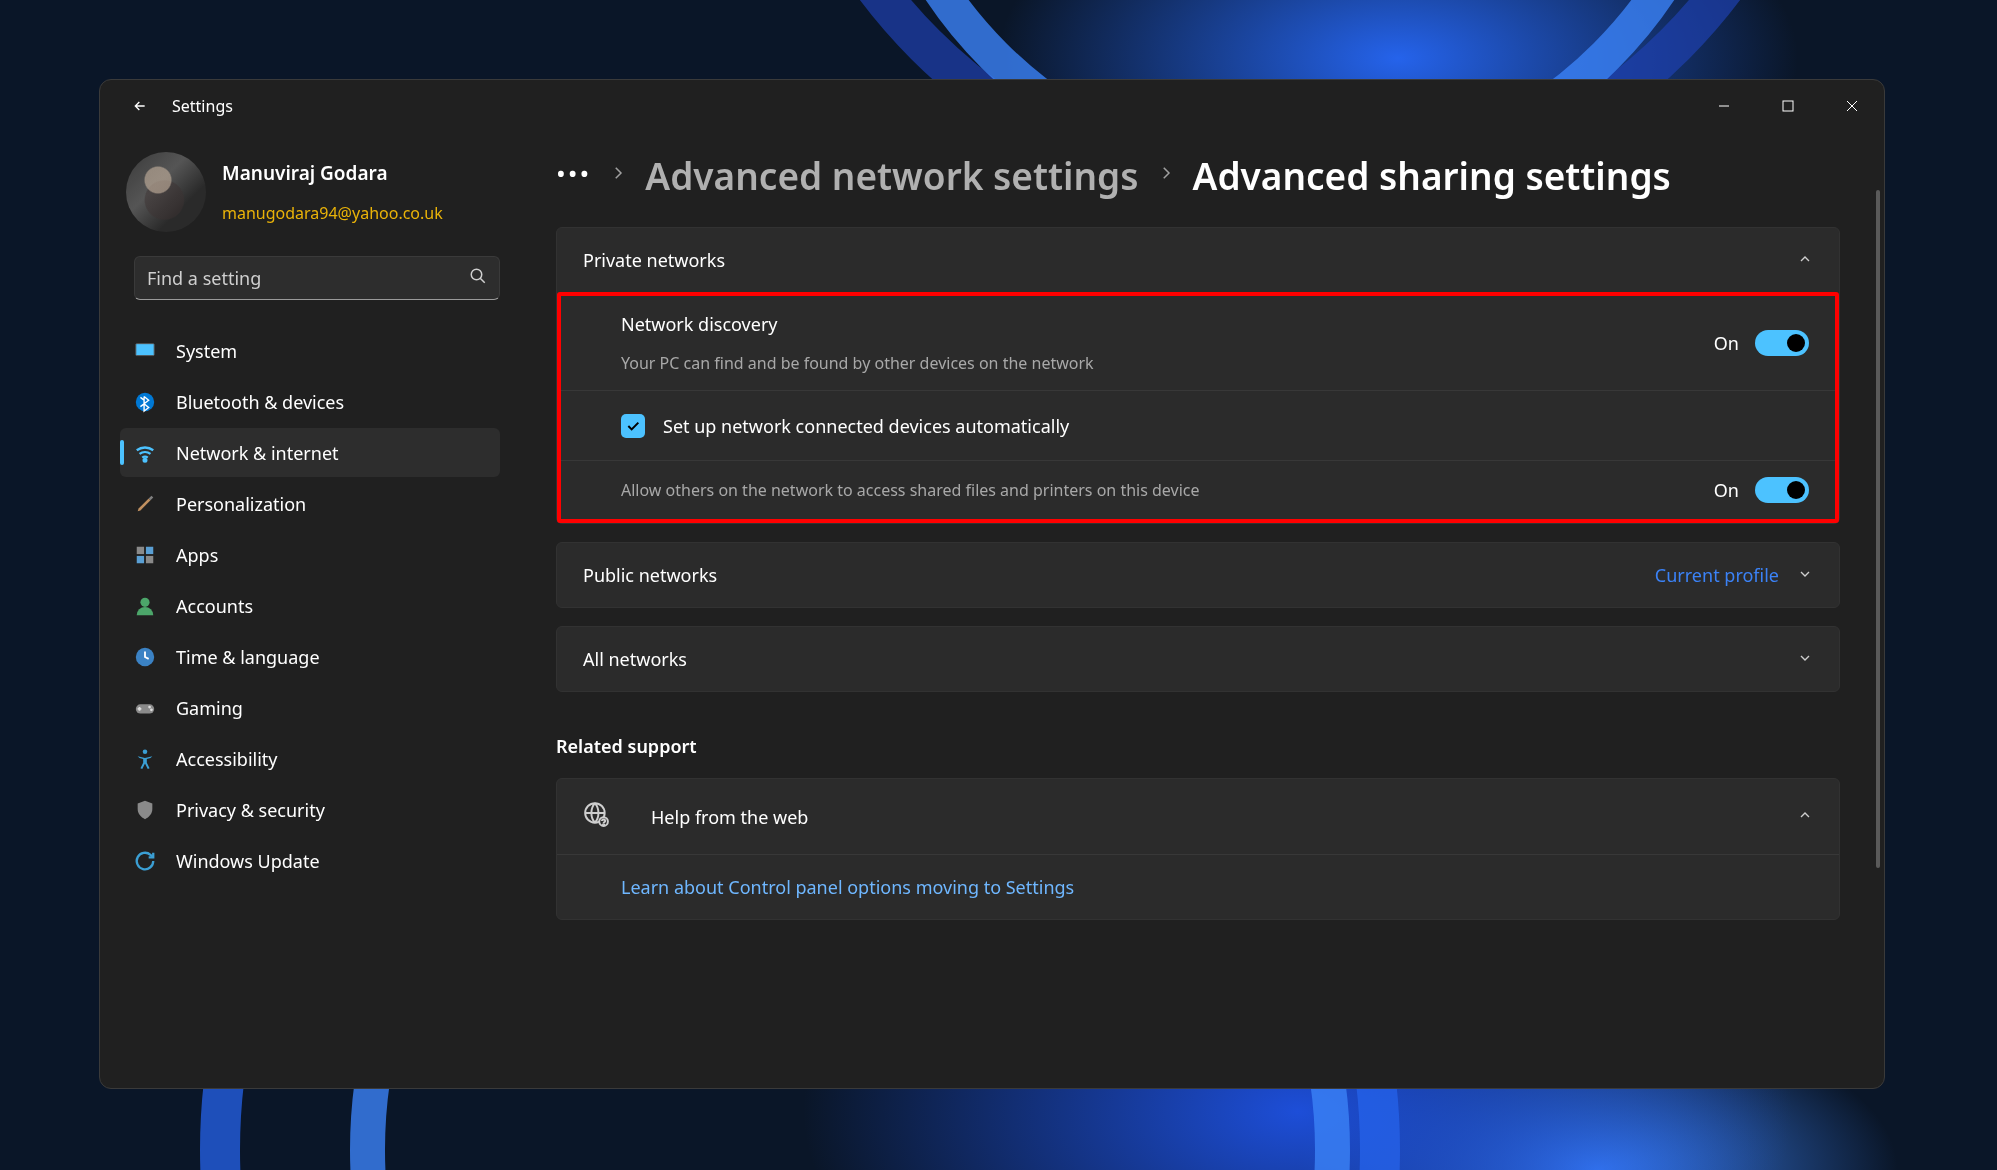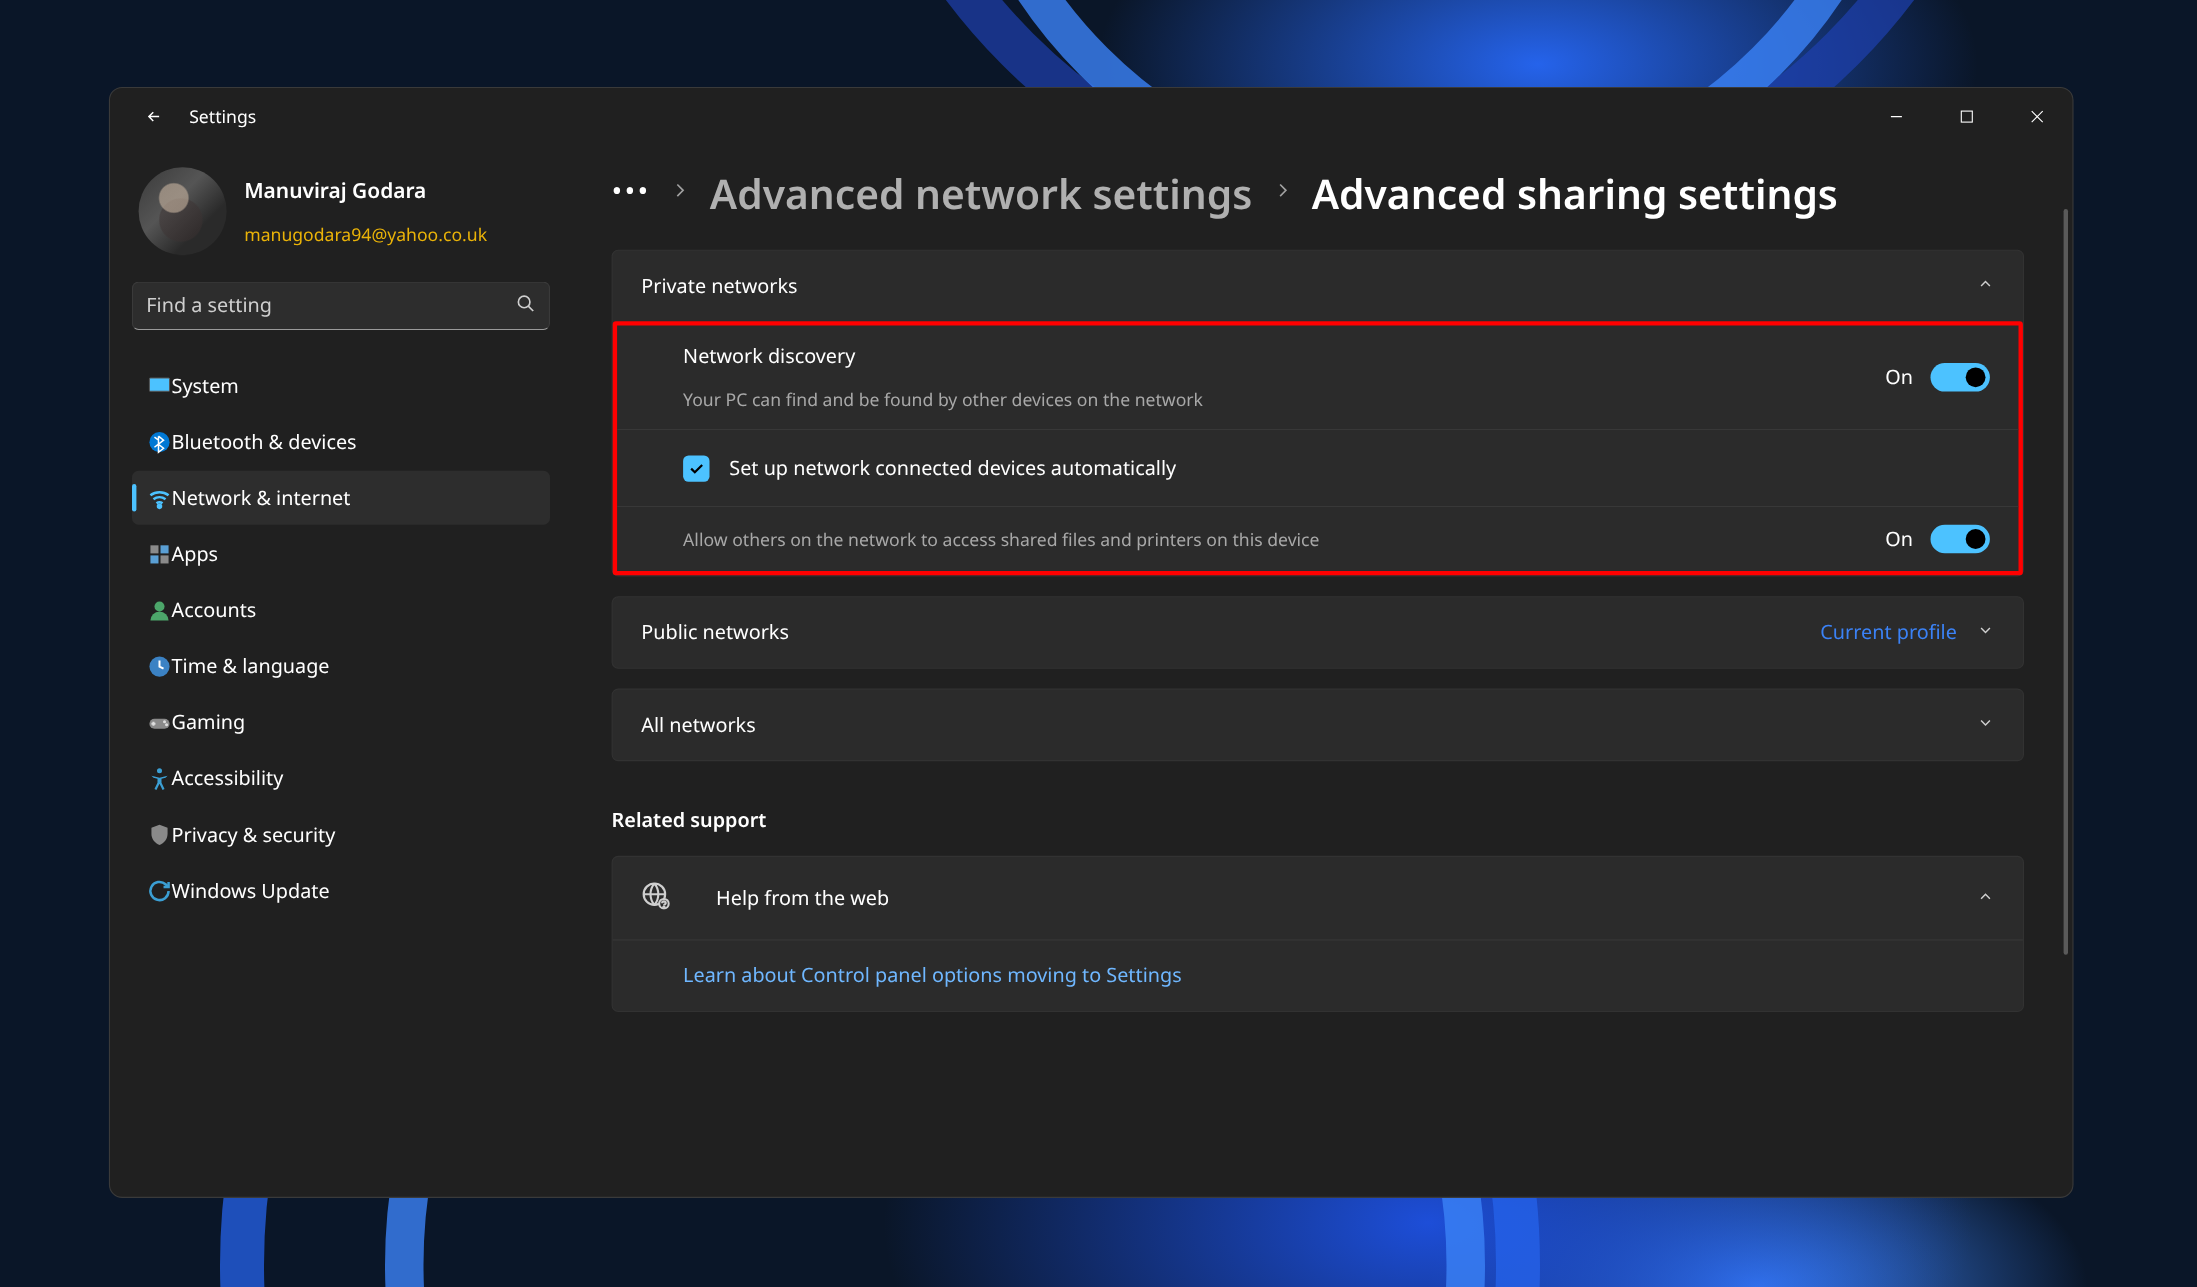--- a/index.html
+++ b/index.html
@@ -77,6 +77,7 @@
     border-radius:6px;
     display:flex; align-items:center;
     padding: 0 12px;
+    margin-left: 14px;
   }
   .searchbox input {
     flex:1; background:transparent; border:none; outline:none;

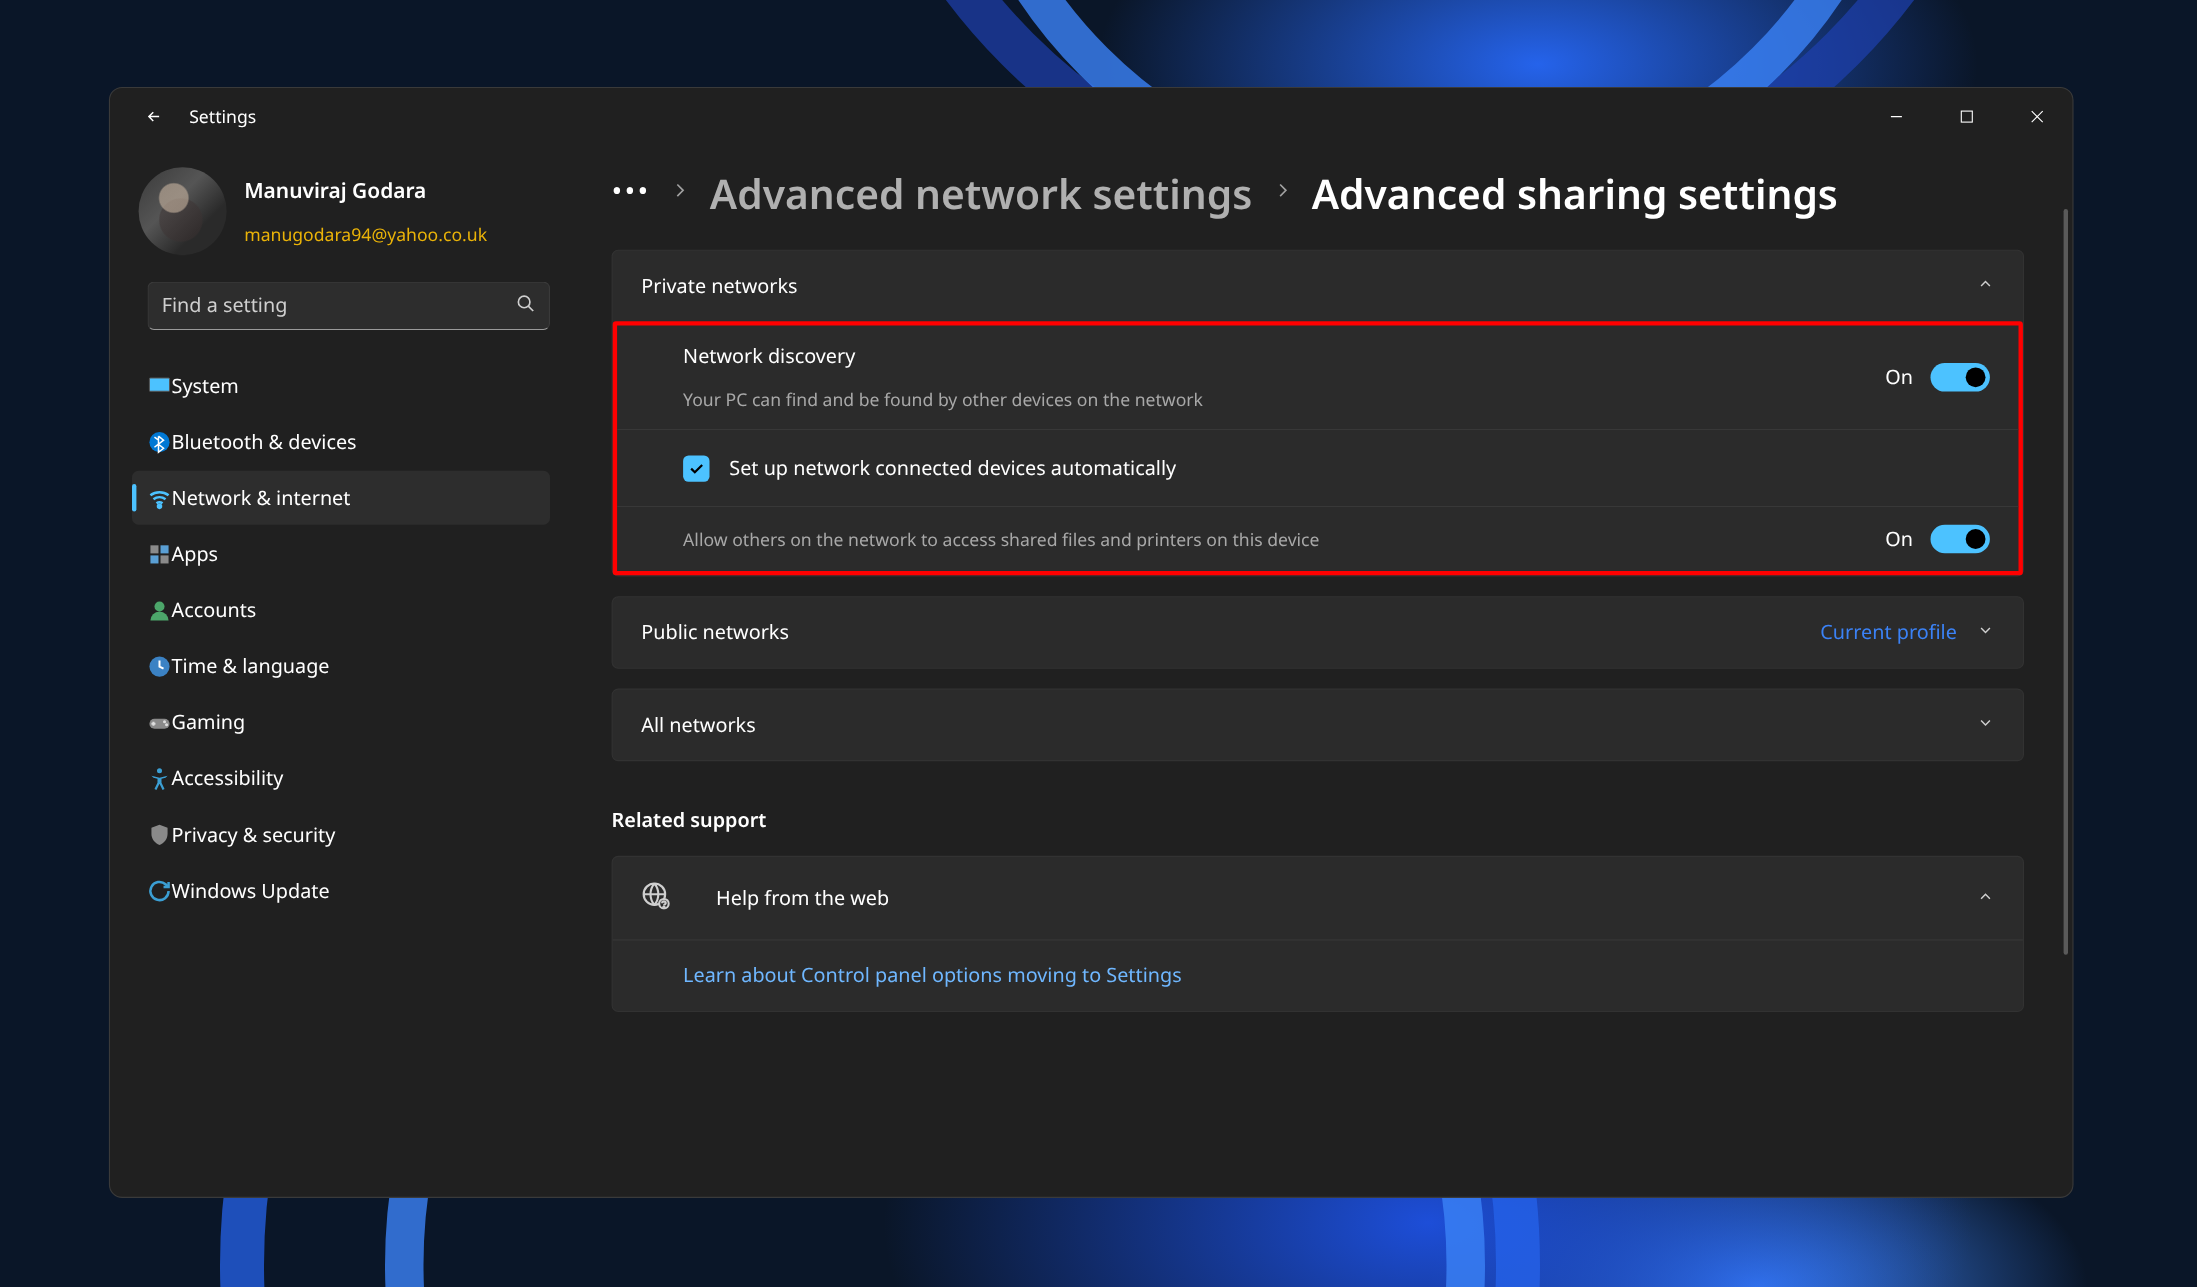--- a/index.html
+++ b/index.html
@@ -89,7 +89,7 @@
 
   .navlist { margin-top: 26px; display:flex; flex-direction:column; gap:2px;}
   .navitem {
-    height:49px; display:flex; align-items:center; 
+    height:49px; display:flex; align-items:center; gap:20px;
     padding-left: 14px; border-radius:6px; font-size:18px; color:#ffffff;
     position:relative;
   }

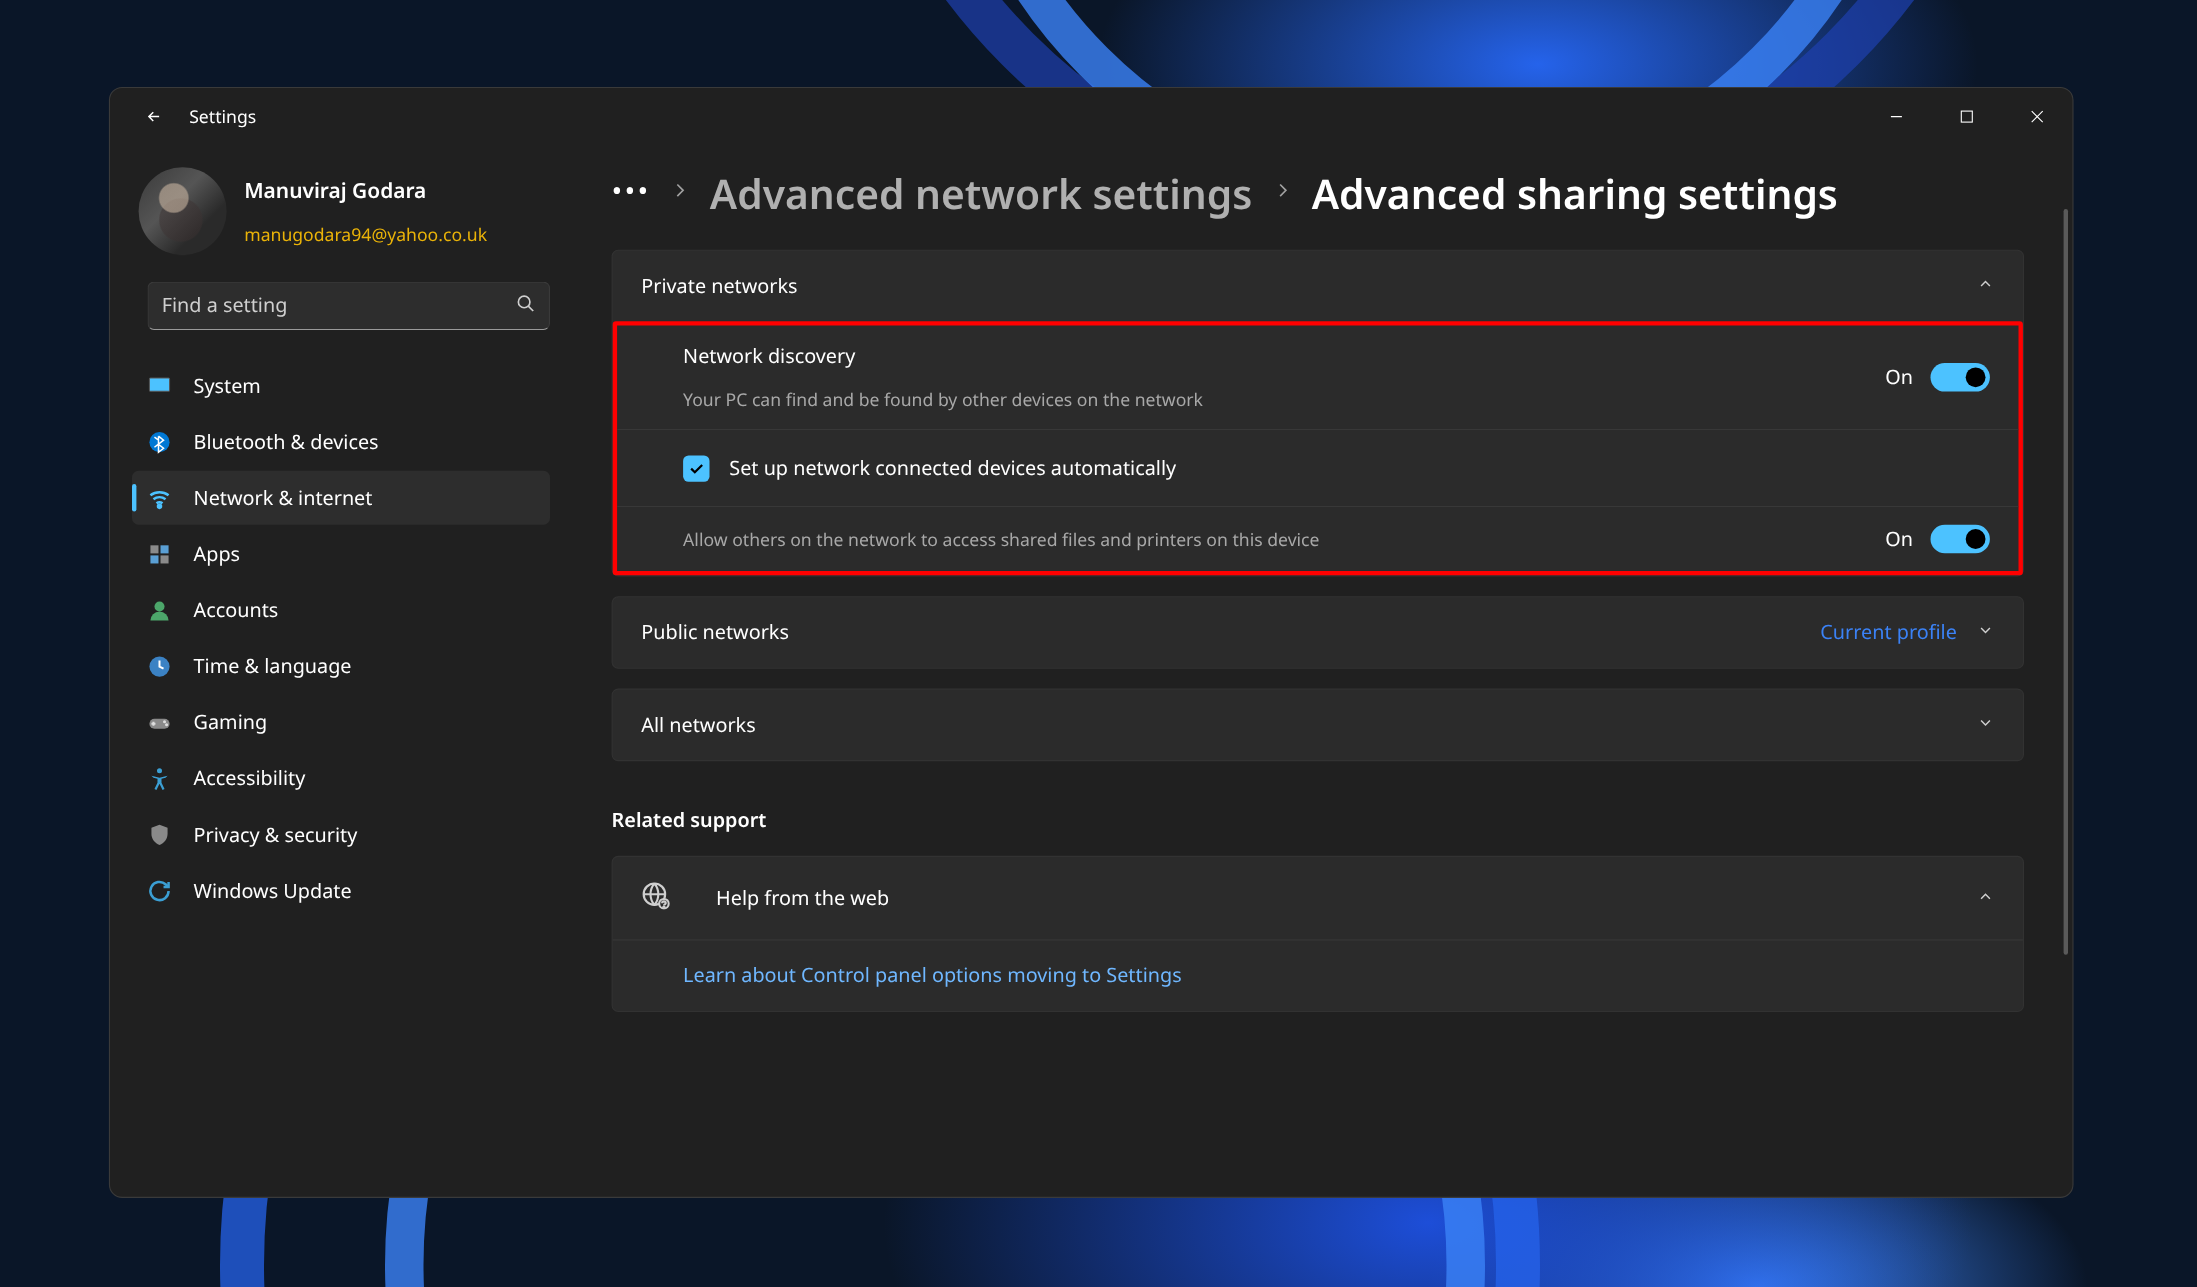--- a/index.html
+++ b/index.html
@@ -257,6 +257,15 @@
               </svg>
             </span>
           <span>Network &amp; internet</span>
+        </div>
+        <div class="navitem">
+          <span class="nav-icon">
+              <svg viewBox="0 0 24 24">
+                <path d="M4 20l3-1 11-11-2-2L5 17l-1 3z" fill="#c09060"></path>
+                <path d="M16 6l2 2 3-3-2-2-3 3z" fill="#808080"></path>
+              </svg>
+            </span>
+          <span>Personalization</span>
         </div>
         <div class="navitem">
           <span class="nav-icon">

